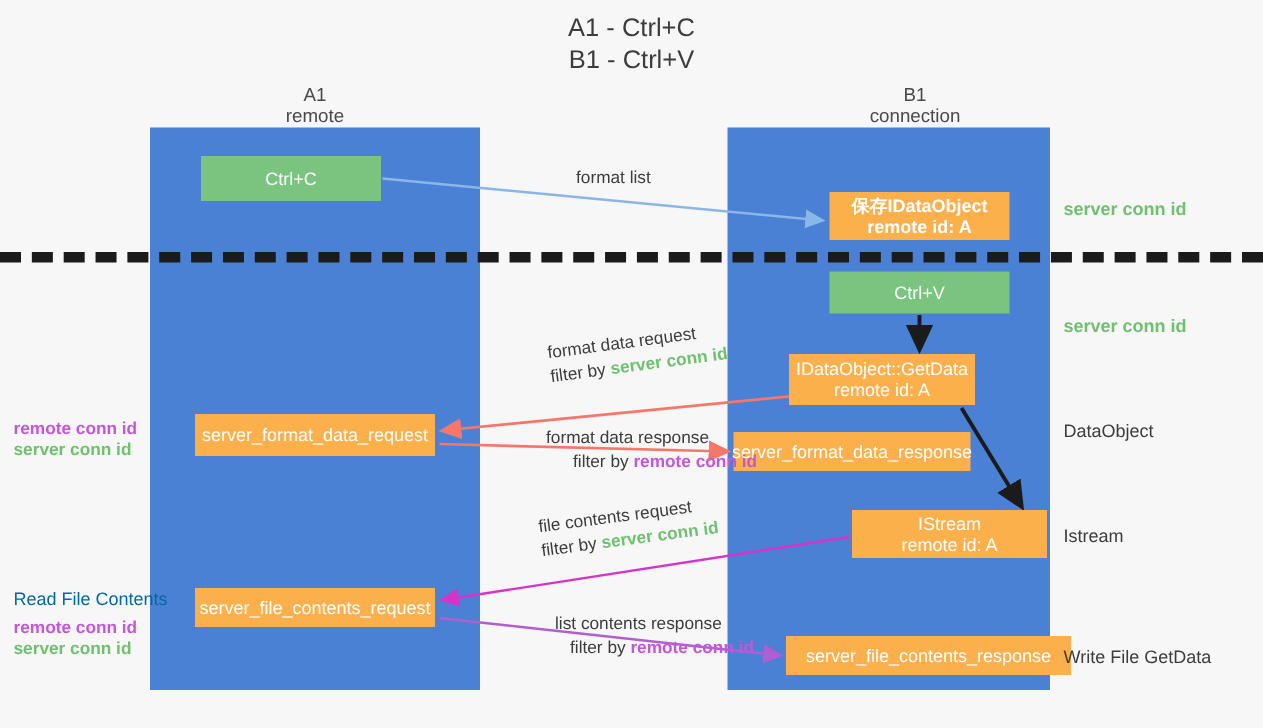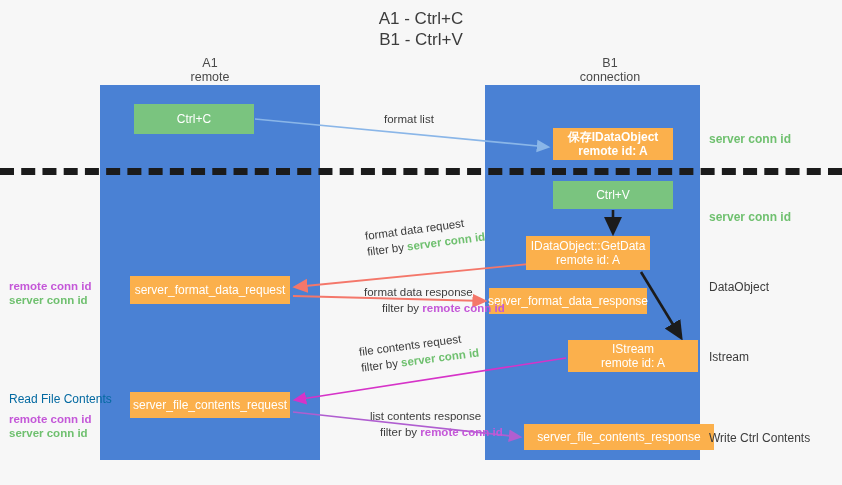--- a/index.html
+++ b/index.html
@@ -217,7 +217,7 @@
   <div class="abs side-label green" id="lbl-server-2">server conn id</div>
   <div class="abs side-label" id="lbl-dataobject">DataObject</div>
   <div class="abs side-label" id="lbl-istream">Istream</div>
-  <div class="abs side-label" id="lbl-writefile">Write Ctrl Contents</div>
+  <div class="abs side-label" id="lbl-writefile">Write File GetData</div>
 
   <div class="abs pair" id="lbl-pair-1">
     <div class="remote">remote conn id</div>

